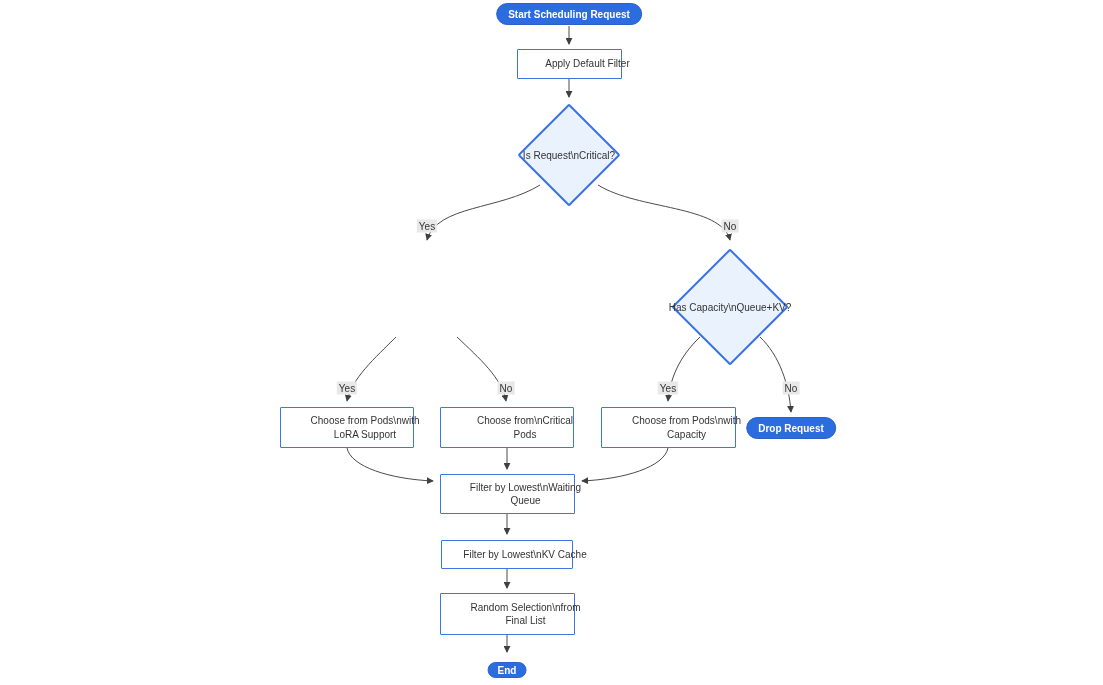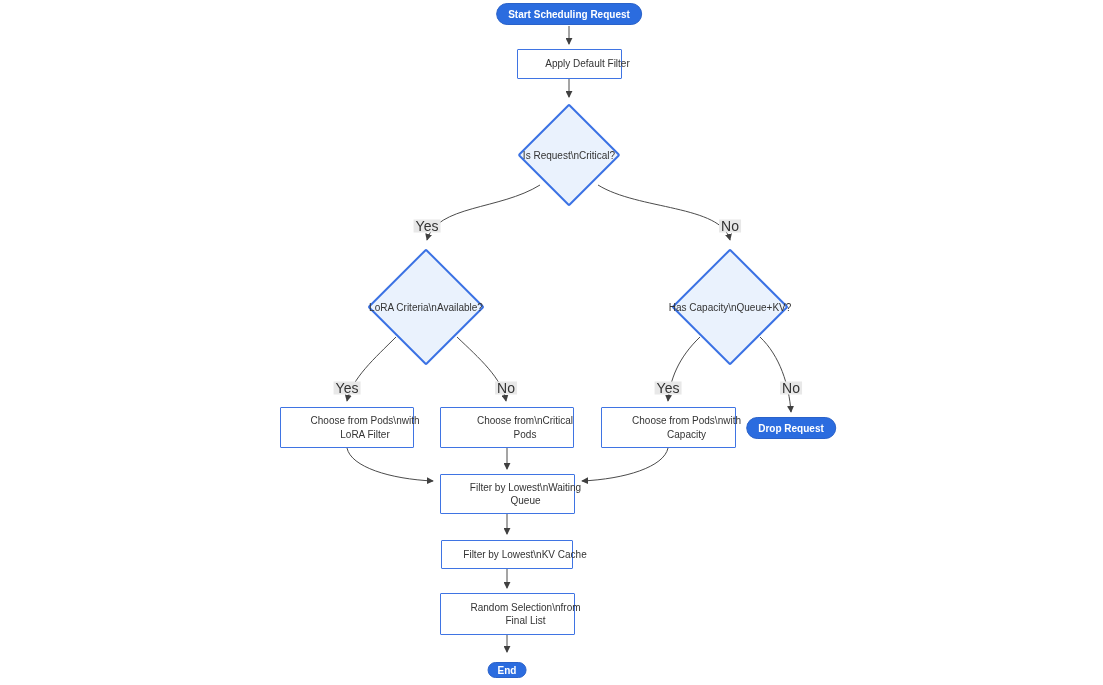--- a/index.html
+++ b/index.html
@@ -33,7 +33,7 @@
   .diamond-label .line{white-space:nowrap;}
   .edge-label{
     position:absolute;transform:translate(-50%,-50%);z-index:3;
-    background:#e8e8e8;color:#333333;font-size:14px;padding:0px 2px;line-height:13px;
+    background:#e8e8e8;color:#333333;font-size:10px;padding:0px 2px;line-height:13px;
   }
 </style>
 </head>

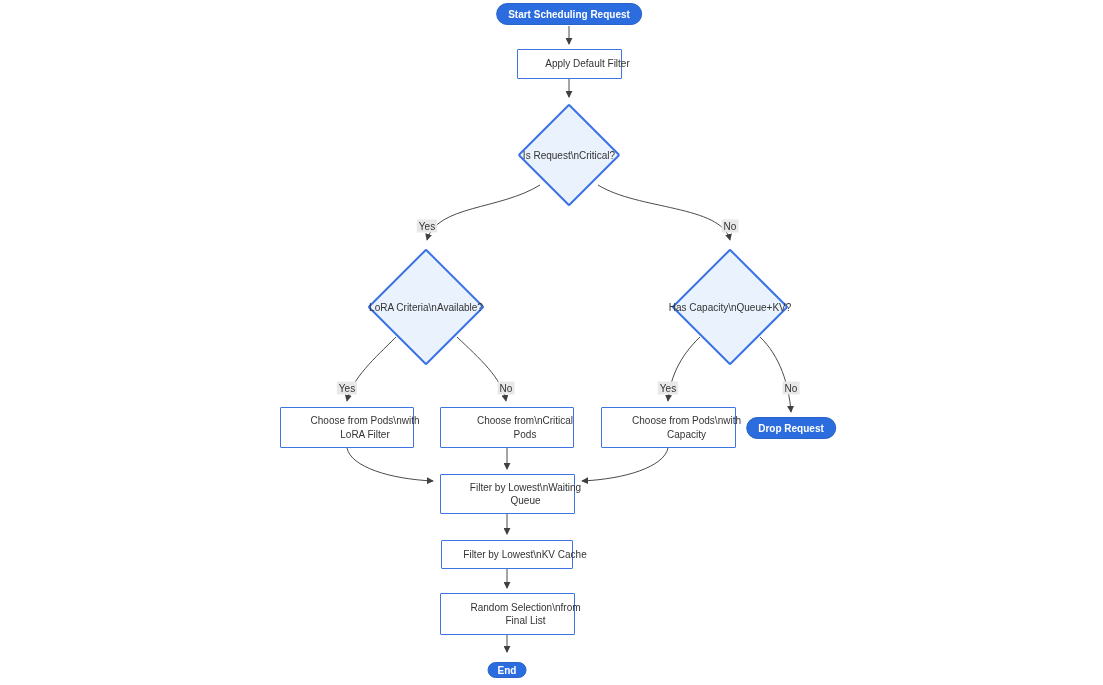--- a/index.html
+++ b/index.html
@@ -78,12 +78,6 @@
     </div>
   </div>
 
-  <div class="node diamond" style="left:367px;top:248px;width:118px;height:118px;">
-    <div class="diamond-shape" style="width:83px;height:83px;"></div>
-    <div class="diamond-label">
-      <span class="line">LoRA Criteria\nAvailable?</span>
-    </div>
-  </div>
 
   <div class="node diamond" style="left:671px;top:248px;width:118px;height:118px;">
     <div class="diamond-shape" style="width:83px;height:83px;"></div>

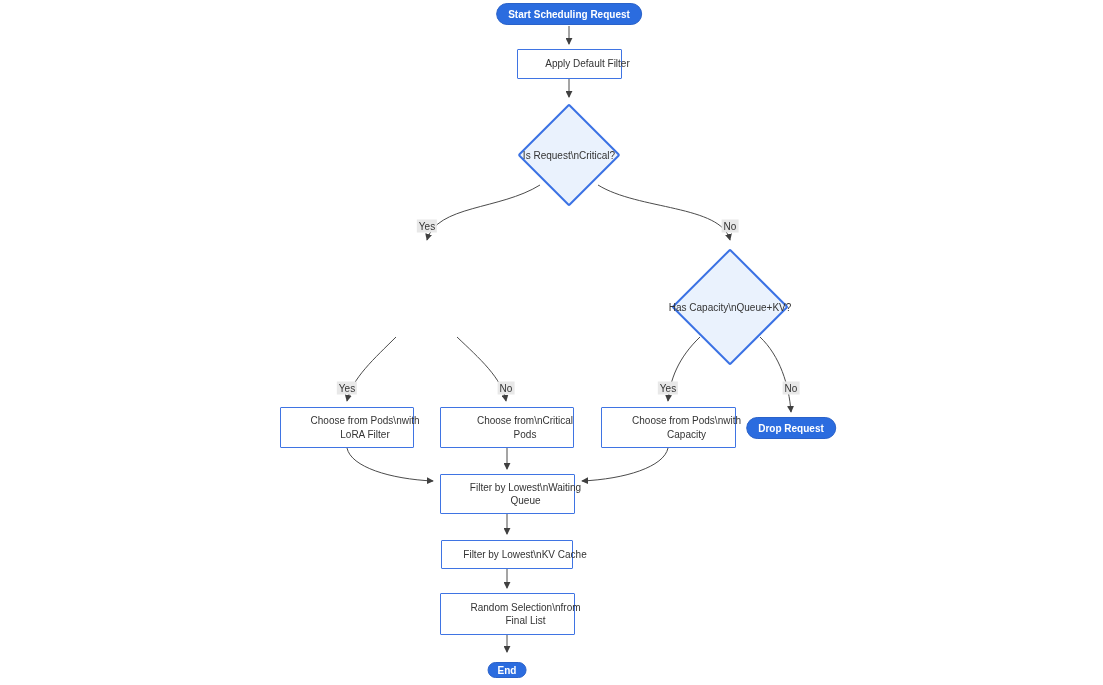--- a/index.html
+++ b/index.html
@@ -88,7 +88,7 @@
 
   <div class="node rect" style="left:280px;top:407px;width:134px;height:41px;">
     <span class="line">Choose from Pods\nwith</span>
-    <span class="line">LoRA Filter</span>
+    <span class="line">LoRA Support</span>
   </div>
 
   <div class="node rect" style="left:440px;top:407px;width:134px;height:41px;">

